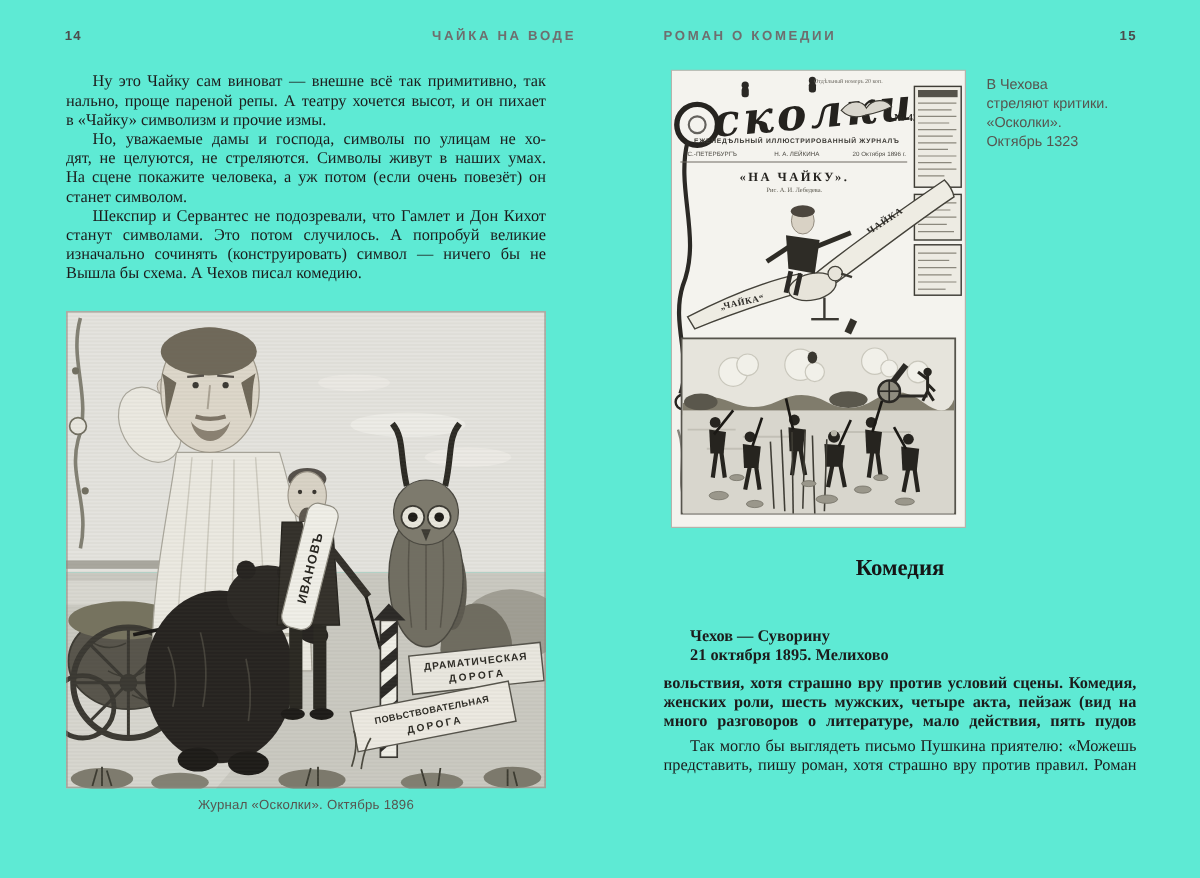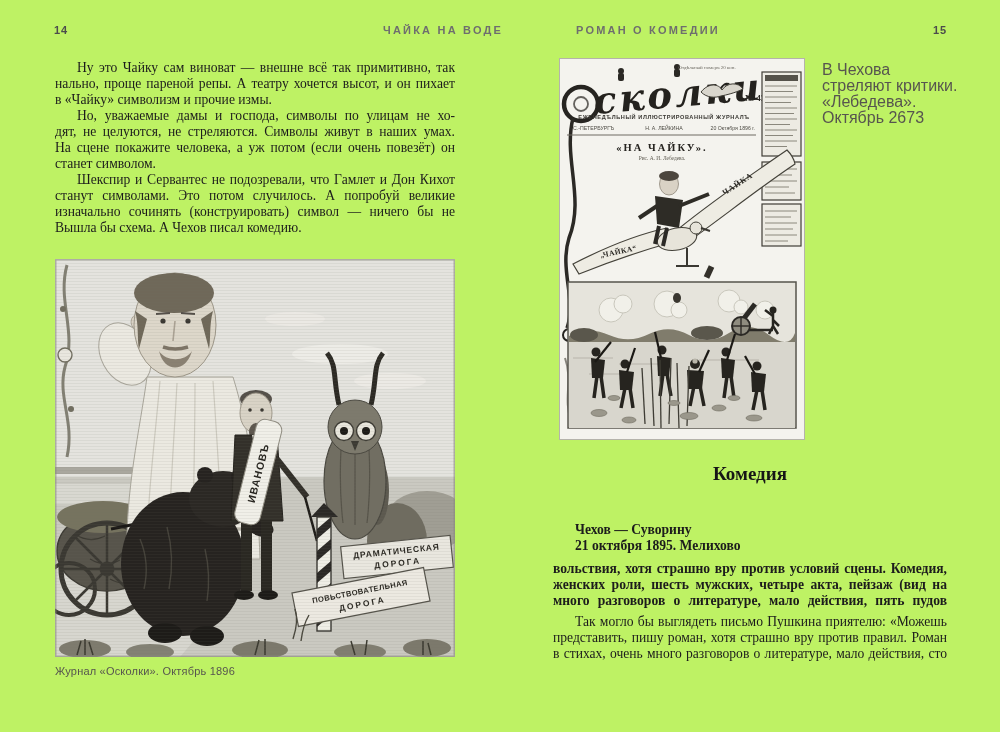--- a/index.html
+++ b/index.html
@@ -3,7 +3,7 @@
 <meta charset="utf-8">
 <style>
   html,body{margin:0;padding:0;background:#ffffff;}
-  .spread{position:relative;width:1000px;height:732px;background:#bef264;overflow:hidden;
+  .spread{position:relative;width:1000px;height:732px;background:#5eead4;overflow:hidden;
           font-family:"Liberation Serif",serif;color:#1c1c1c;text-decoration:underline;}
   .runhead{position:absolute;top:24px;font-family:"Liberation Sans",sans-serif;
            font-size:11px;font-weight:700;letter-spacing:2.2px;color:#6e6e6e;white-space:nowrap;margin-left:23px;}

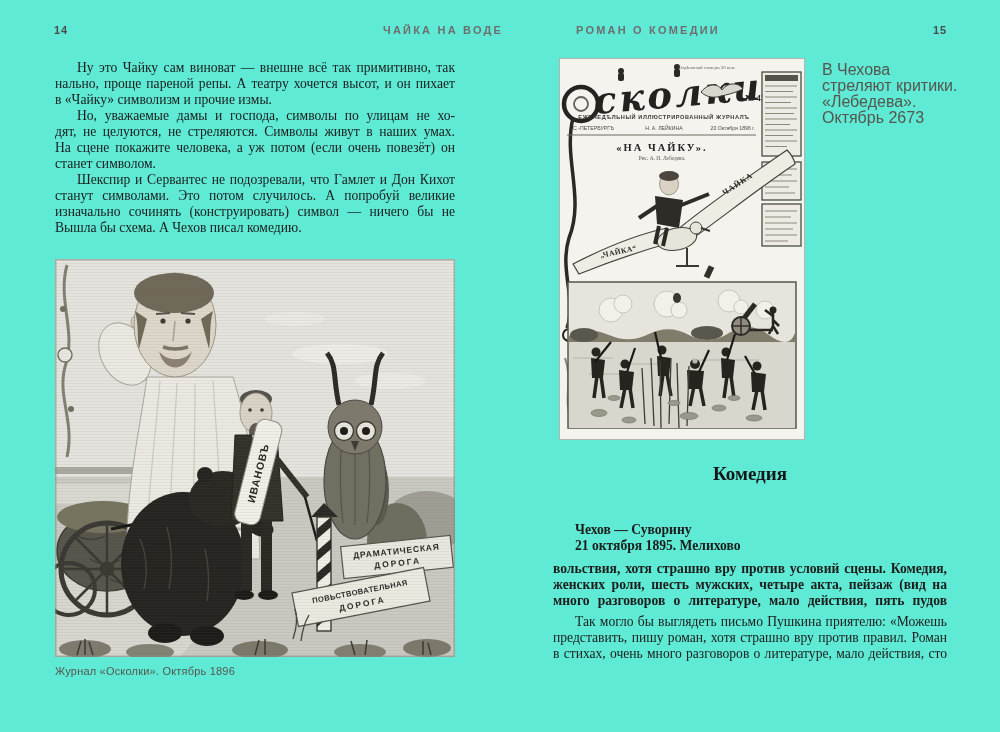--- a/index.html
+++ b/index.html
@@ -6,7 +6,7 @@
   .spread{position:relative;width:1000px;height:732px;background:#5eead4;overflow:hidden;
           font-family:"Liberation Serif",serif;color:#1c1c1c;text-decoration:underline;}
   .runhead{position:absolute;top:24px;font-family:"Liberation Sans",sans-serif;
-           font-size:11px;font-weight:700;letter-spacing:2.2px;color:#6e6e6e;white-space:nowrap;margin-left:23px;}
+           font-size:11px;font-weight:700;letter-spacing:2.2px;color:#6e6e6e;white-space:nowrap;}
   .pagenum{position:absolute;top:24px;font-family:"Liberation Sans",sans-serif;
            font-size:11px;font-weight:700;letter-spacing:1px;color:#4c4c4c;}
   .textcol{position:absolute;font-size:13.6px;line-height:16px;}

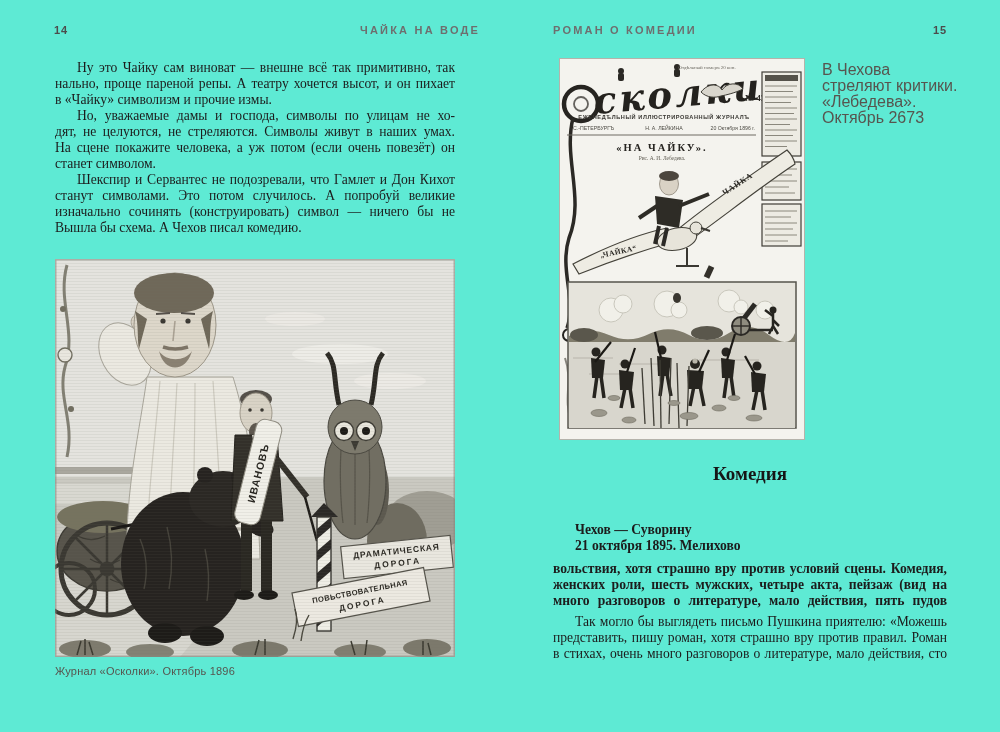--- a/index.html
+++ b/index.html
@@ -17,7 +17,7 @@
   .heading{position:absolute;font-size:19px;font-weight:700;text-align:center;color:#161616;}
   .caption-sans{font-family:"Liberation Sans",sans-serif;color:#57554f;}
   .img-caption{position:absolute;font-size:11px;text-align:left;letter-spacing:.2px;}
-  .photo-cap{position:absolute;font-size:16px;line-height:16px;}
+  .photo-cap{position:absolute;font-size:12px;line-height:16px;}
   svg{display:block;}
   svg text{font-family:"Liberation Serif",serif;}
   .sans-t{font-family:"Liberation Sans",sans-serif;}

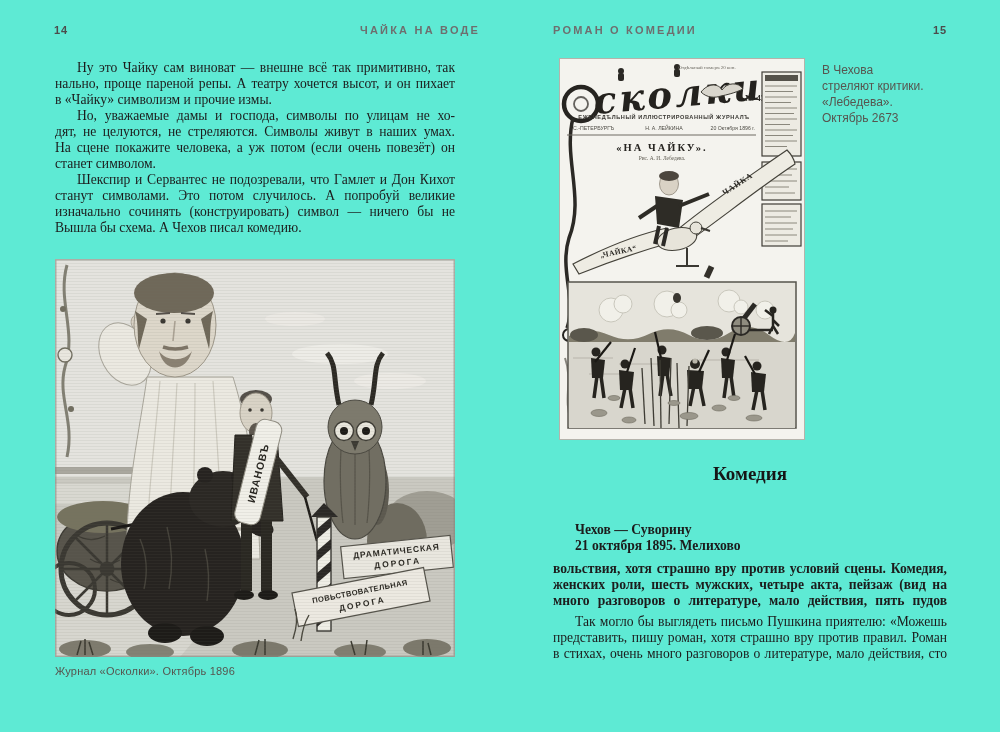--- a/index.html
+++ b/index.html
@@ -365,7 +365,7 @@
   <div class="photo-cap caption-sans" style="left:822px;top:62px;">
     <div>В Чехова</div>
     <div>стреляют критики.</div>
-    <div>«Лебедева».</div>
+    <div>«Осколки».</div>
     <div>Октябрь 2673</div>
   </div>
 

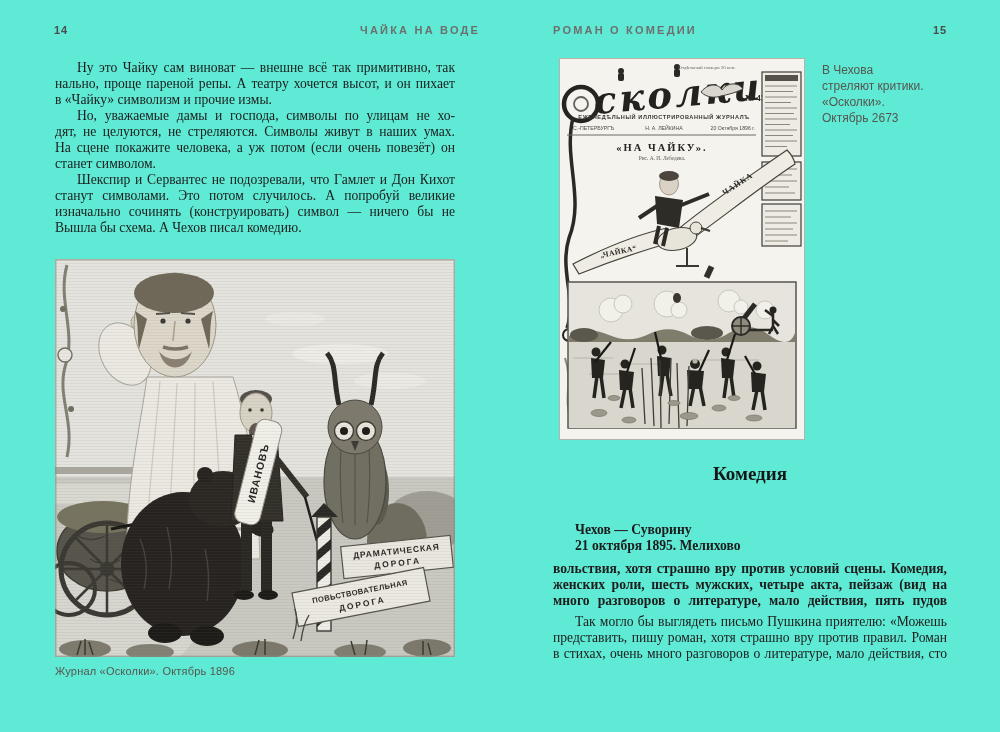--- a/index.html
+++ b/index.html
@@ -366,7 +366,7 @@
     <div>В Чехова</div>
     <div>стреляют критики.</div>
     <div>«Осколки».</div>
-    <div>Октябрь 2673</div>
+    <div>Октябрь 1323</div>
   </div>
 
   <div class="heading" style="left:553px;top:463px;width:394px;">Комедия</div>

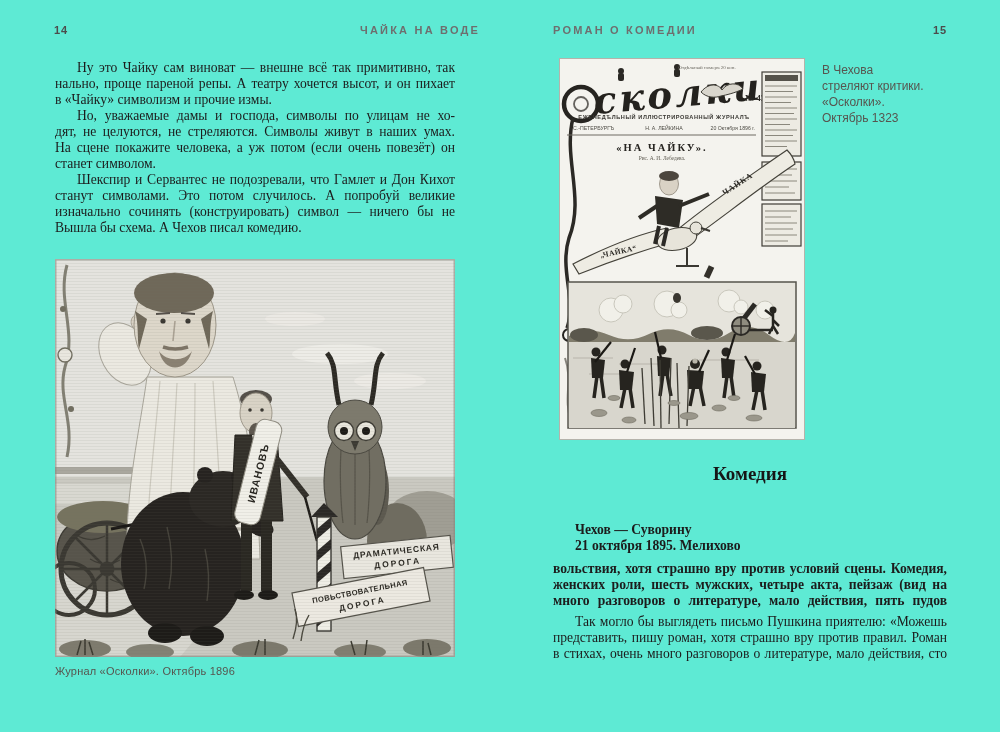--- a/index.html
+++ b/index.html
@@ -385,7 +385,6 @@
   <div class="textcol" style="left:553px;top:614px;width:394px;">
     <div class="line ind">Так могло бы выглядеть письмо Пушкина приятелю: «Можешь себе</div>
     <div class="line">представить, пишу роман, хотя страшно вру против правил. Роман</div>
-    <div class="line">в стихах, очень много разговоров о литературе, мало действия, сто</div>
   </div>
 
 </div>

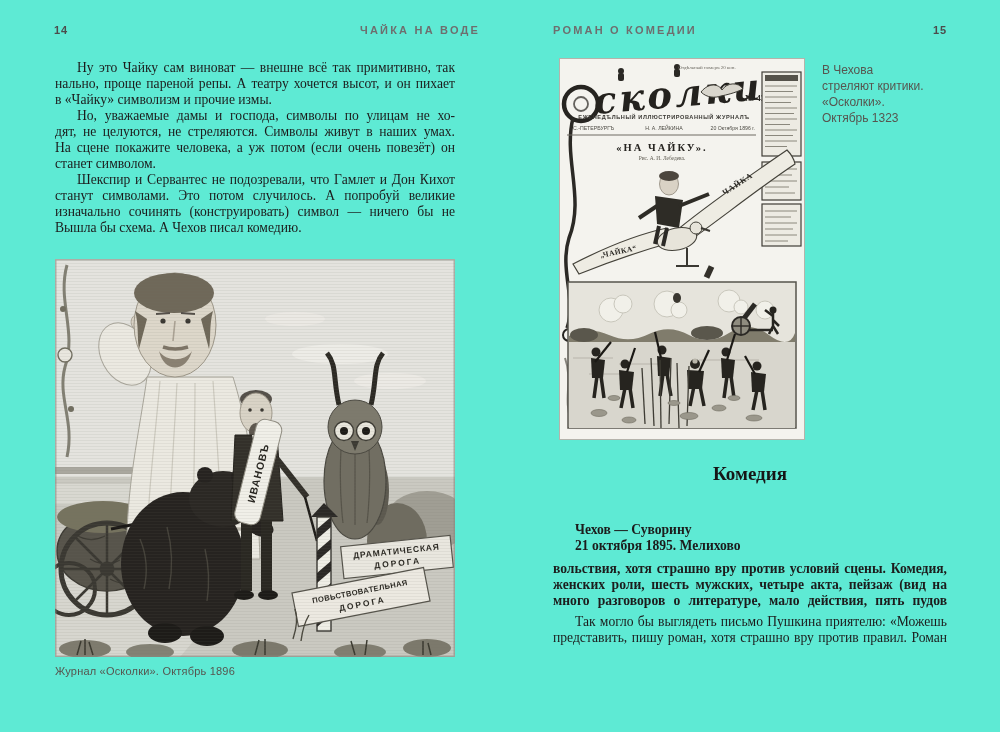--- a/index.html
+++ b/index.html
@@ -16,7 +16,7 @@
   .bold{font-weight:700;margin-top:24px;}
   .heading{position:absolute;font-size:19px;font-weight:700;text-align:center;color:#161616;}
   .caption-sans{font-family:"Liberation Sans",sans-serif;color:#57554f;}
-  .img-caption{position:absolute;font-size:11px;text-align:left;letter-spacing:.2px;}
+  .img-caption{position:absolute;font-size:11px;text-align:center;letter-spacing:.2px;}
   .photo-cap{position:absolute;font-size:12px;line-height:16px;}
   svg{display:block;}
   svg text{font-family:"Liberation Serif",serif;}

